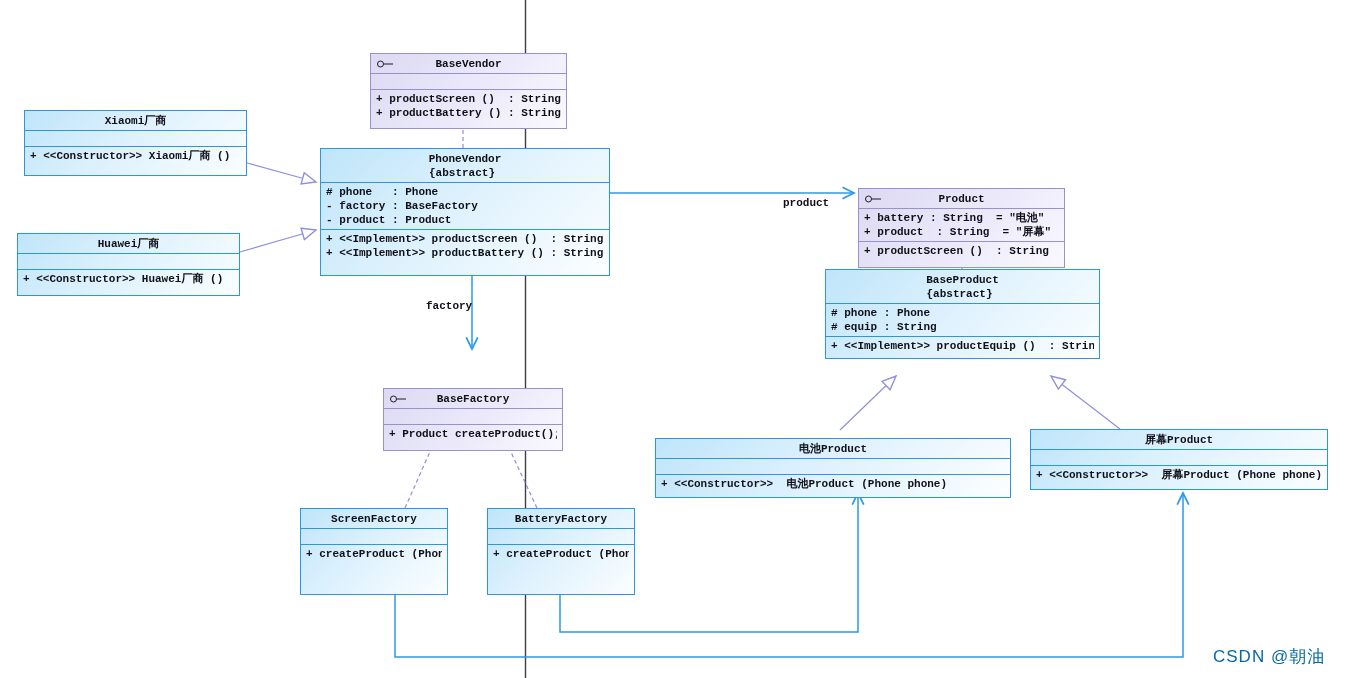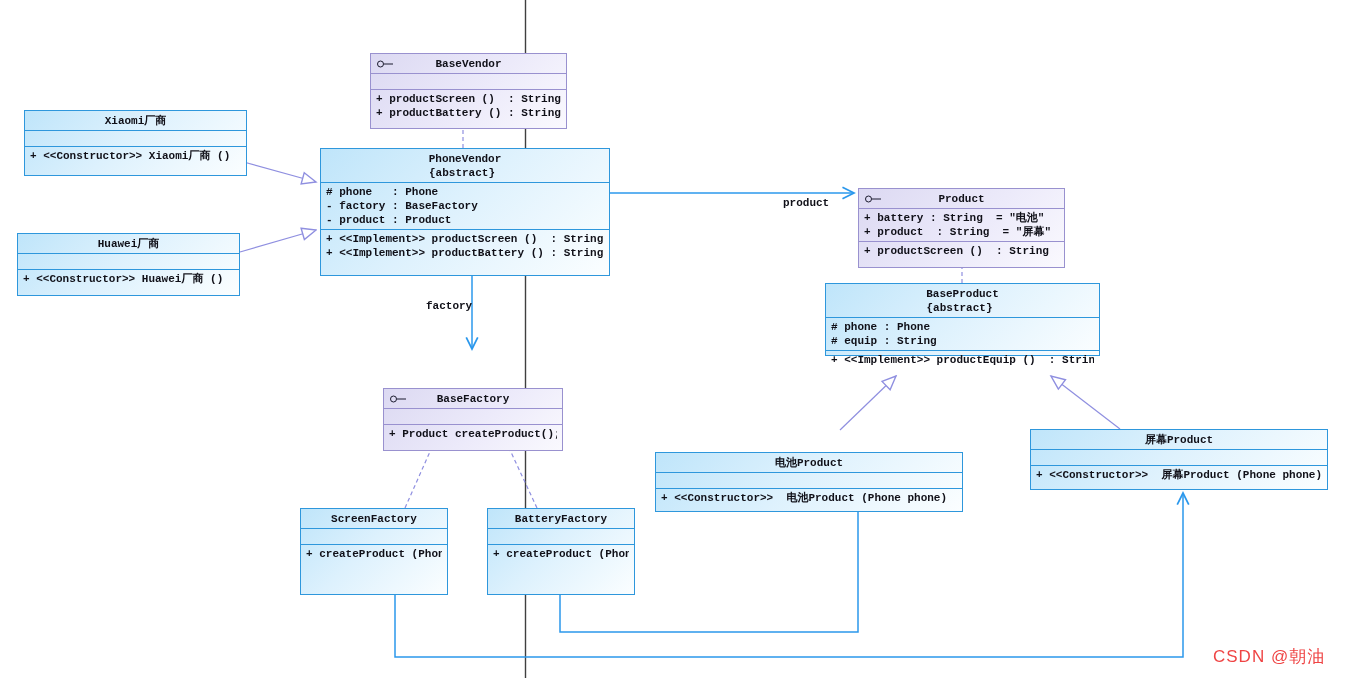--- a/index.html
+++ b/index.html
@@ -128,7 +128,7 @@
     </div>
   </div>
 
-  <div class="ubox cls" style="left:825px;top:283px;width:275px;height:73px">
+  <div class="ubox cls" style="left:825px;top:269px;width:275px;height:90px">
     <div class="hd">
       <span class="t">BaseProduct</span>
       <span class="st">{abstract}</span>

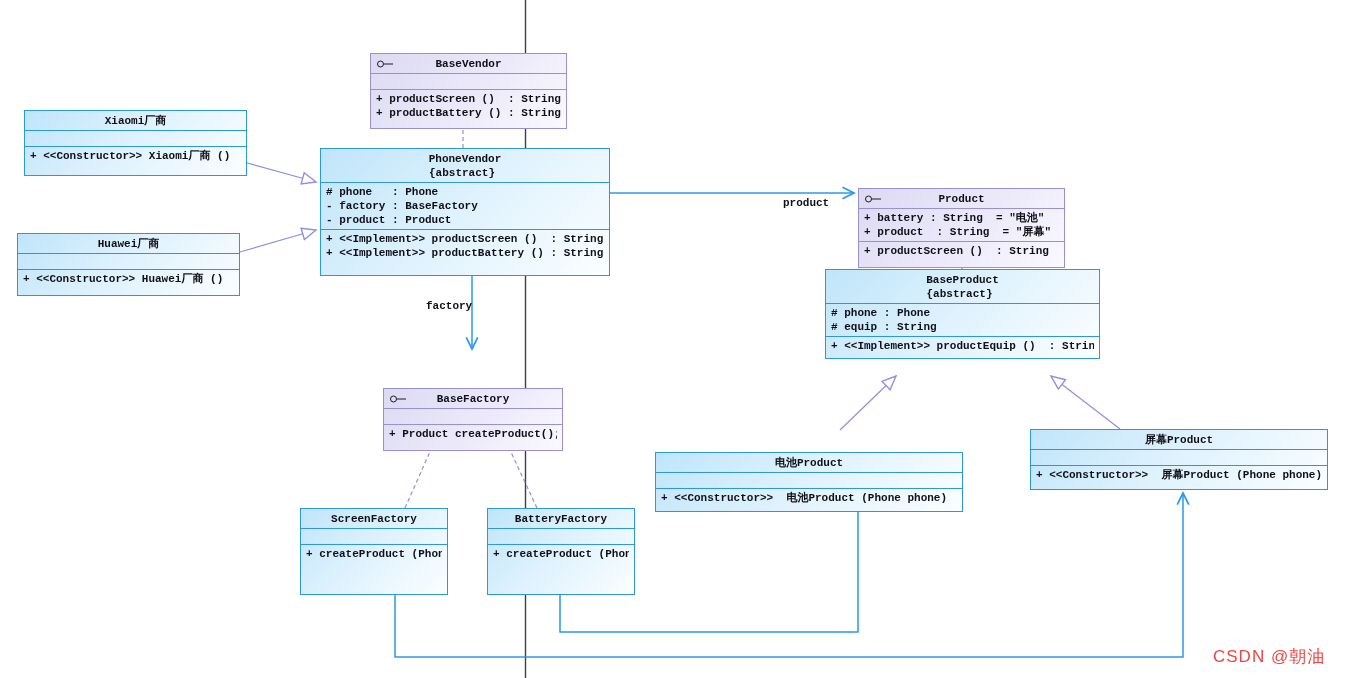--- a/index.html
+++ b/index.html
@@ -153,7 +153,7 @@
     </div>
   </div>
 
-  <div class="ubox cls" style="left:655px;top:452px;width:308px;height:60px">
+  <div class="ubox cls" style="left:655px;top:438px;width:356px;height:60px">
     <div class="hd">
       <span class="t">电池Product</span>
     </div>

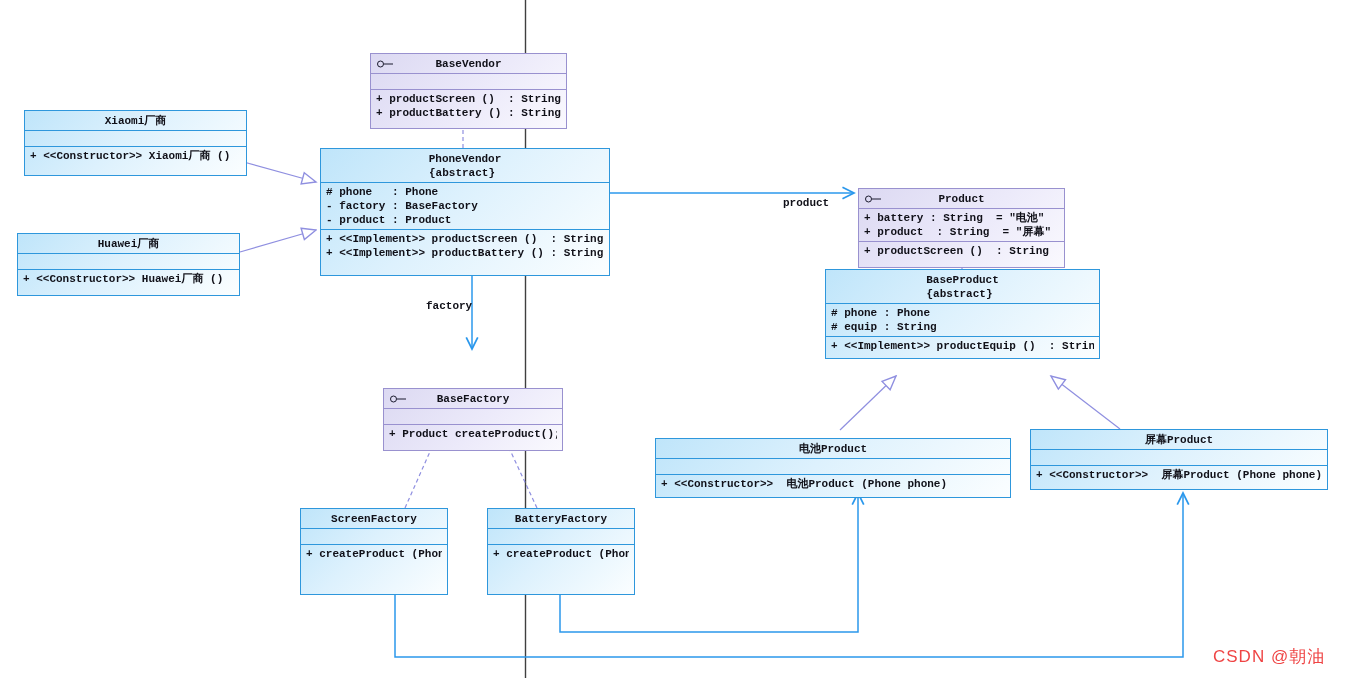--- a/index.html
+++ b/index.html
@@ -31,7 +31,7 @@
   
   .edge-label{position:absolute;z-index:3;font-size:11px;font-weight:600;color:#101018;white-space:pre;}
   #watermark{position:absolute;z-index:3;left:1213px;top:645px;font-family:"Liberation Sans",sans-serif;
-             font-size:17px;letter-spacing:1px;color:#ef4444;}
+             font-size:17px;letter-spacing:1px;color:#0369a1;}
 </style>
 </head>
 <body>

